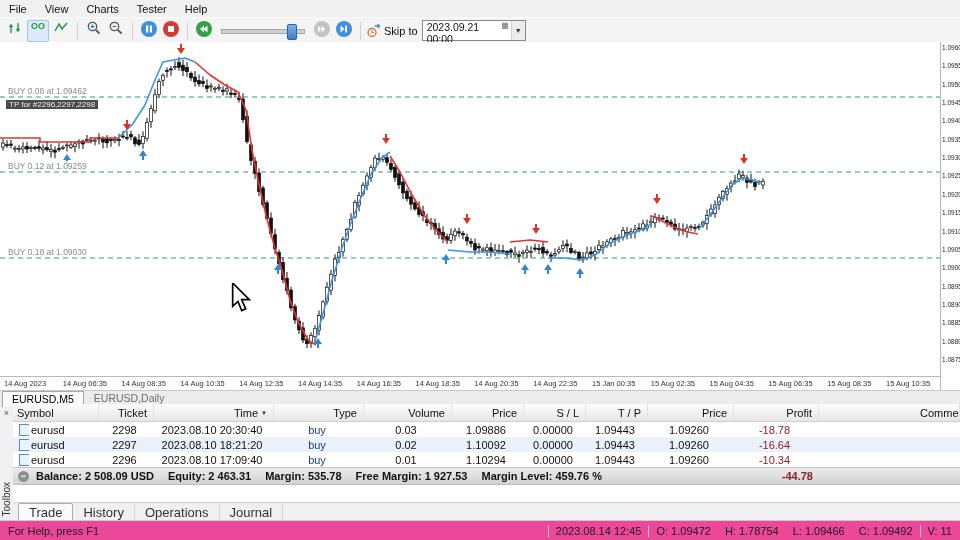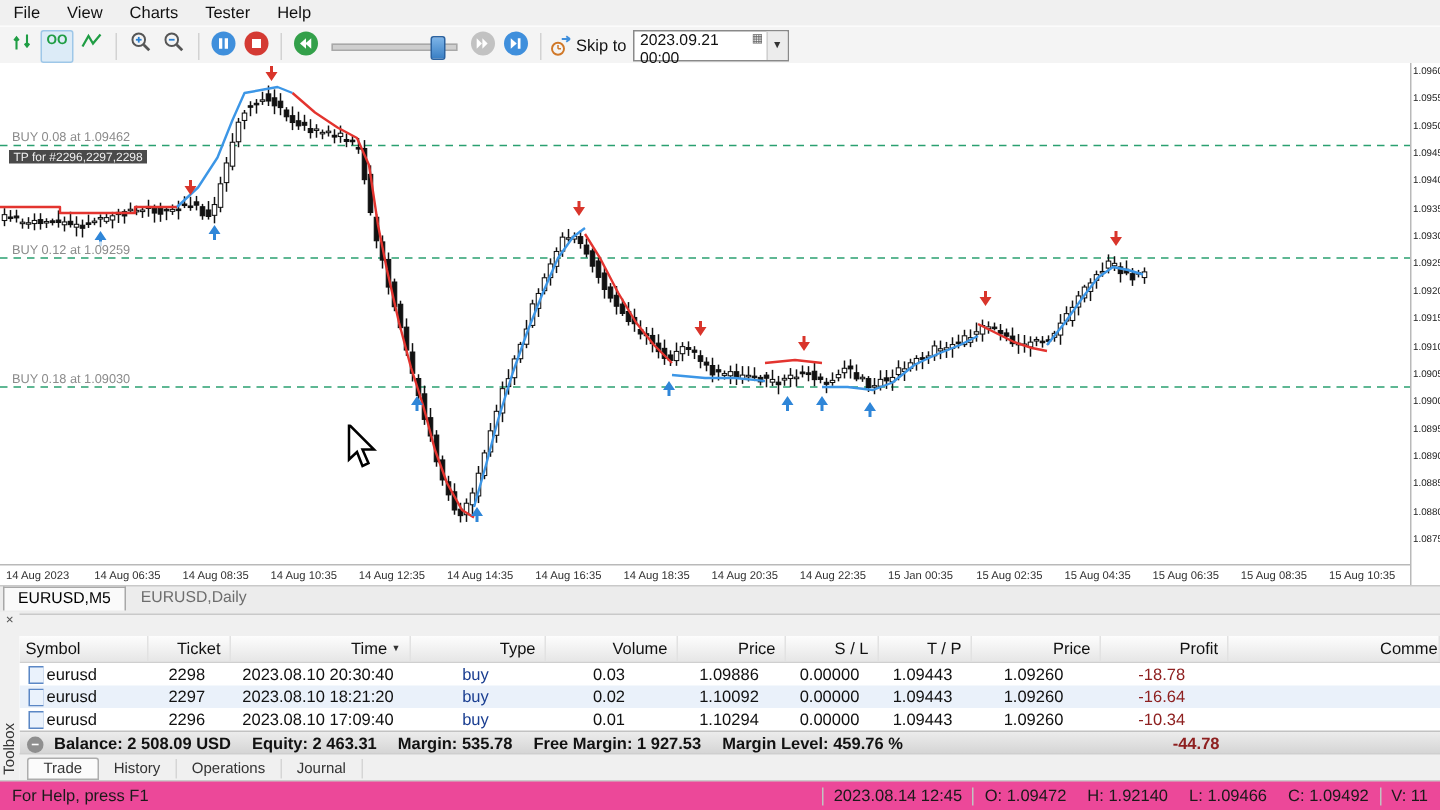--- a/index.html
+++ b/index.html
@@ -45,7 +45,7 @@
   .rail-label{position:absolute;bottom:4px;left:1px;font-size:10px;color:#333;writing-mode:vertical-rl;transform:rotate(180deg);}
 
   
-  .trade-panel{position:absolute;top:424px;left:13px;width:947px;height:114px;background:#fff;overflow:hidden;}
+  .trade-panel{position:absolute;top:404px;left:13px;width:947px;height:114px;background:#fff;overflow:hidden;}
   .thead,.trow{display:grid;grid-template-columns:16px 70px 55px 120px 90px 88px 72px 62px 62px 86px 85px 1fr 44px;align-items:center;}
   .thead{height:17px;background:linear-gradient(#fdfdfd,#e6e6e6);border-bottom:1px solid #cfcfcf;color:#111;}
   .thead .cell{border-right:1px solid #e2e2e2;height:100%;display:flex;align-items:center;justify-content:flex-end;padding:0 6px 0 2px;white-space:nowrap;overflow:hidden;}

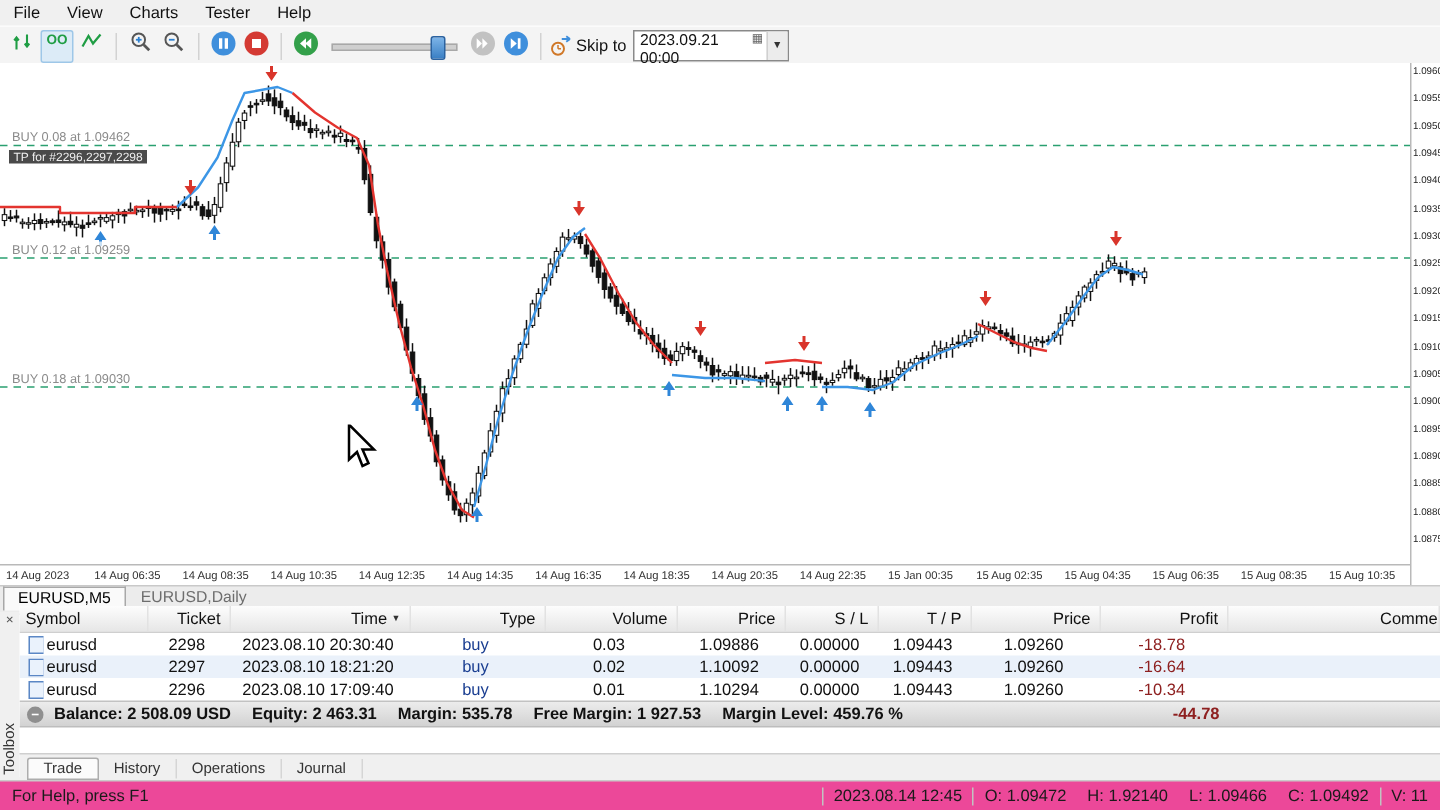--- a/index.html
+++ b/index.html
@@ -65,7 +65,7 @@
   .bal-profit{position:absolute;right:147px;color:#8e2020;}
 
   
-  .bottom-tabs{position:absolute;top:502px;left:13px;right:0;height:18px;background:#f0f0f0;border-top:1px solid #cfcfcf;display:flex;align-items:center;padding-left:5px;font-size:10px;color:#333;}
+  .bottom-tabs{position:absolute;top:502px;left:13px;right:0;height:18px;background:#f0f0f0;border-top:1px solid #cfcfcf;display:flex;align-items:center;padding-left:5px;font-size:13px;color:#333;}
   .btab{padding:1px 10px;border-right:1px solid #d5d5d5;}
   .btab.active{background:#fbfbfb;border:1px solid #adadad;border-radius:2px 2px 0 0;}
 

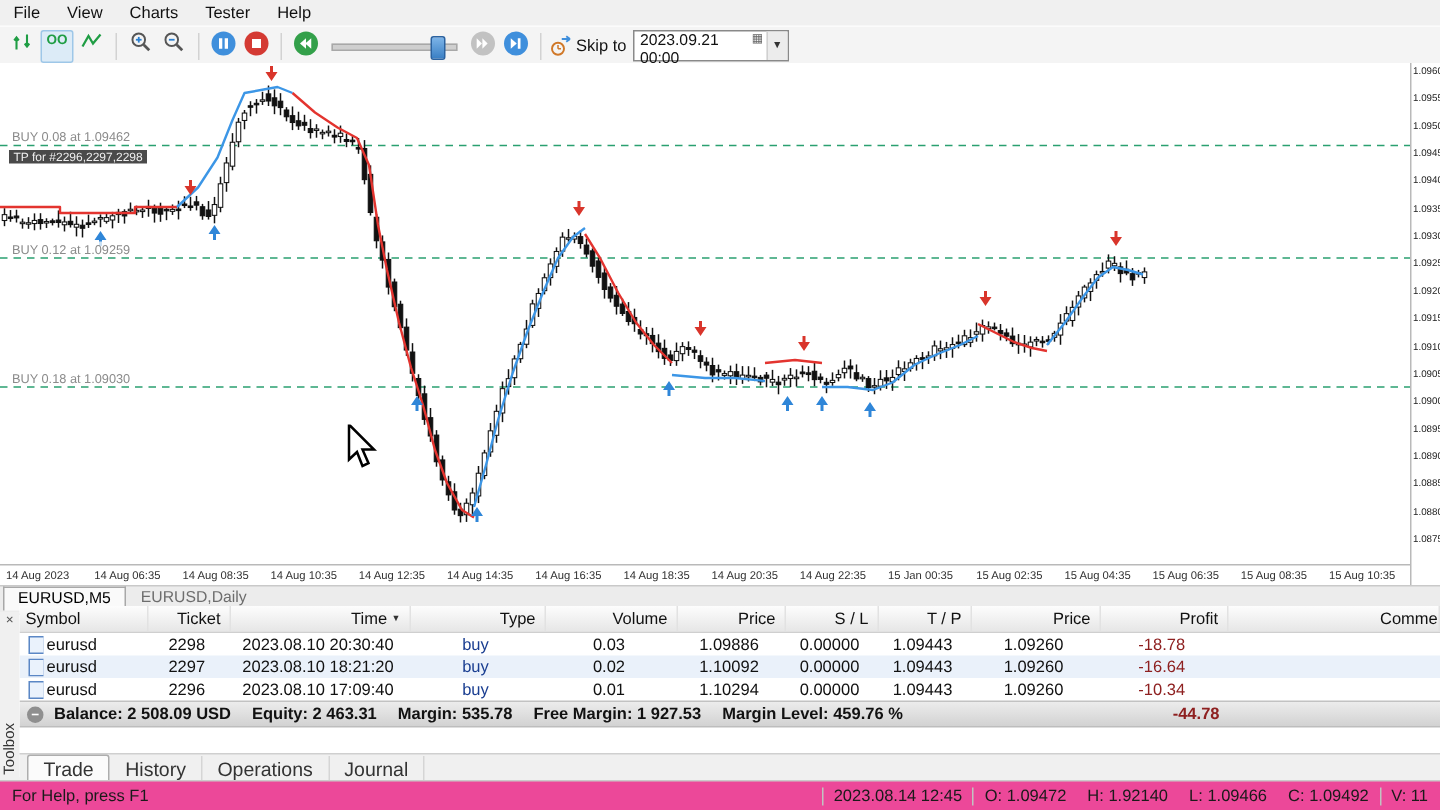--- a/index.html
+++ b/index.html
@@ -743,7 +743,7 @@
     <div class="sb-right" id="sb-right">
         <span class="sb-field sep">2023.08.14 12:45</span>
         <span class="sb-field sep">O: 1.09472</span>
-        <span class="sb-field">H: 1.92140</span>
+        <span class="sb-field">H: 1.78754</span>
         <span class="sb-field">L: 1.09466</span>
         <span class="sb-field">C: 1.09492</span>
         <span class="sb-field sep">V: 11</span>

